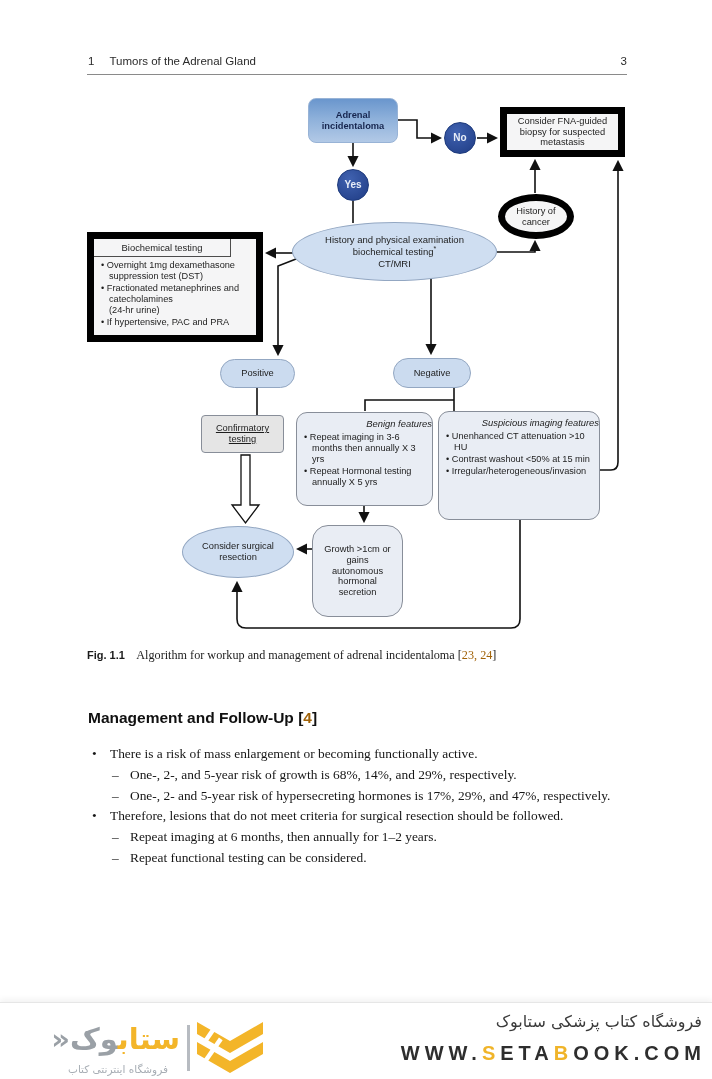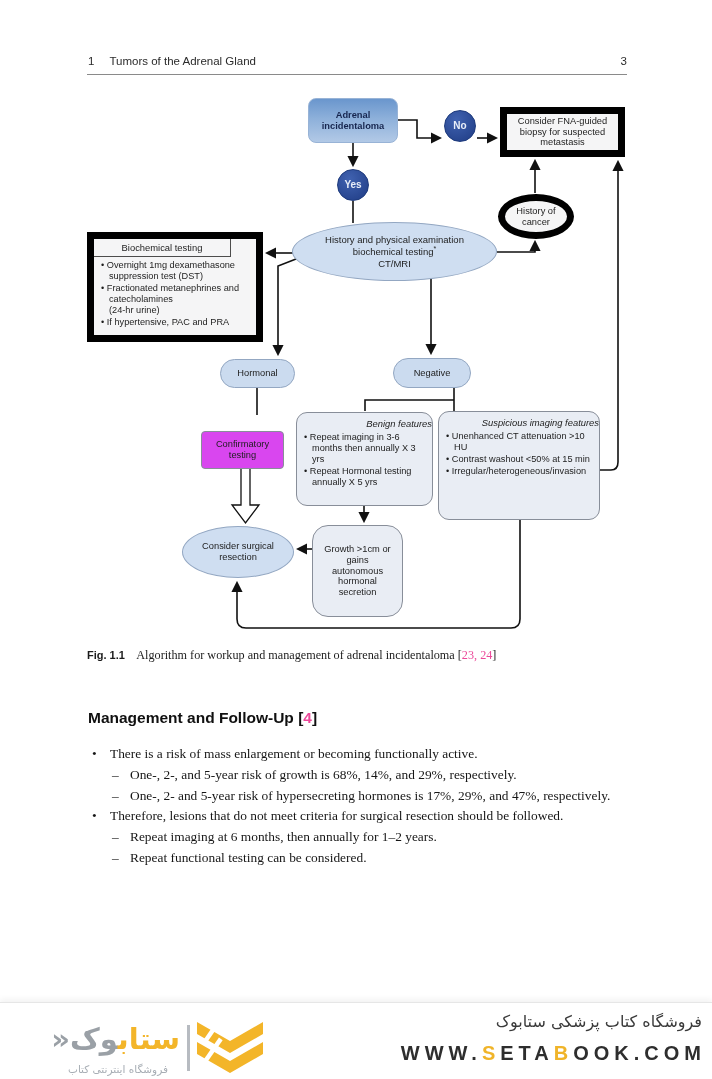--- a/index.html
+++ b/index.html
@@ -115,7 +115,7 @@
     <span>Adrenal incidentaloma</span>
   </div>
 
-  <div class="node circle" style="left:444px;top:110px;width:32px;height:32px;">
+  <div class="node circle" style="left:444px;top:122px;width:32px;height:32px;">
     <span>No</span>
   </div>
 

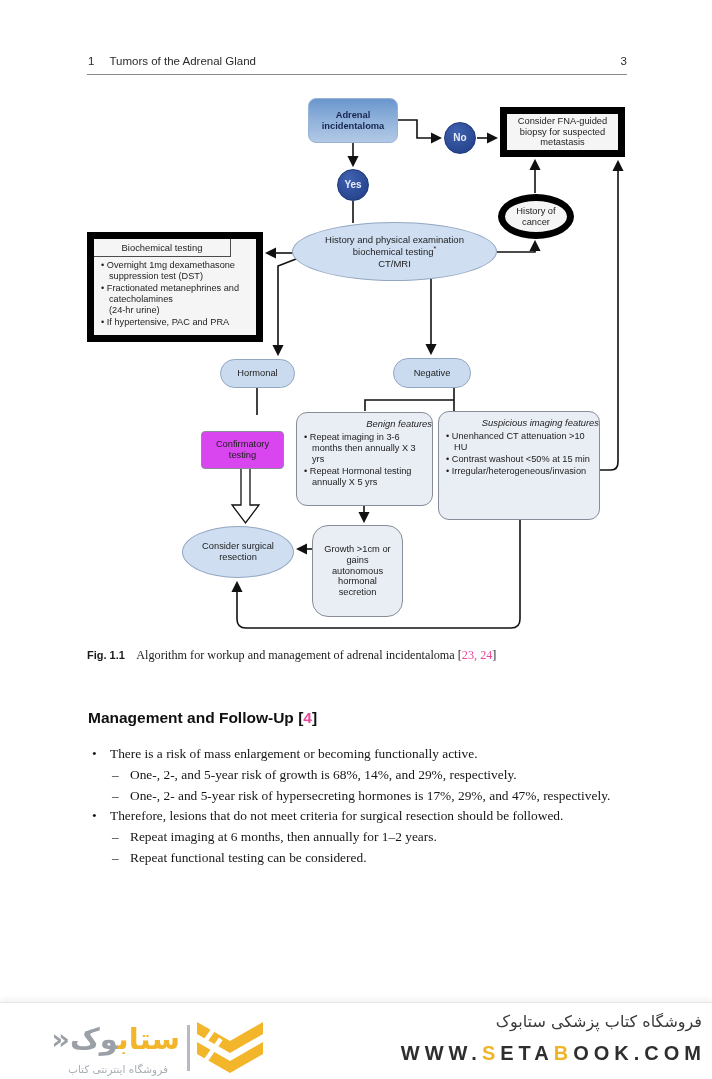--- a/index.html
+++ b/index.html
@@ -150,7 +150,7 @@
   </div>
 
   <div class="node pill" style="left:220px;top:359px;width:75px;height:29px;">
-    <span>Hormonal</span>
+    <span>Positive</span>
   </div>
 
   <div class="node pill" style="left:393px;top:358px;width:78px;height:30px;">

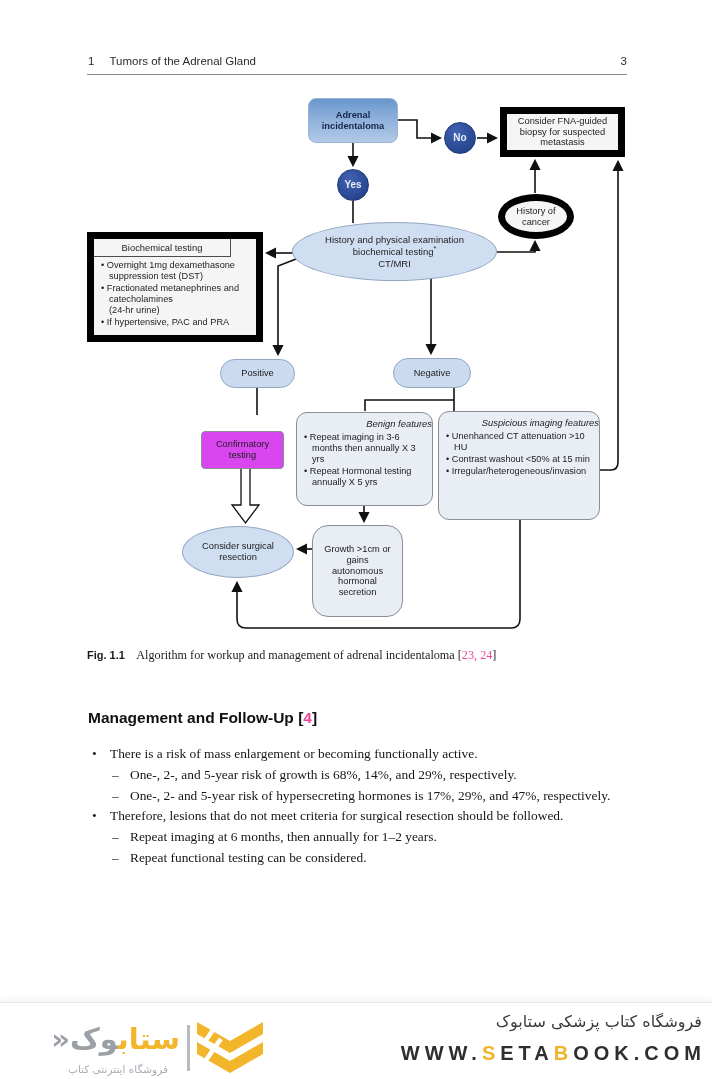--- a/index.html
+++ b/index.html
@@ -157,7 +157,7 @@
     <span>Negative</span>
   </div>
 
-  <div class="node softbox" style="left:201px;top:431px;width:83px;height:38px;border-radius:4px;background:#d946ef;">
+  <div class="node softbox" style="left:201px;top:415px;width:83px;height:38px;border-radius:4px;background:#e5e5e5;text-decoration:underline;">
     <span>Confirmatory testing</span>
   </div>
 

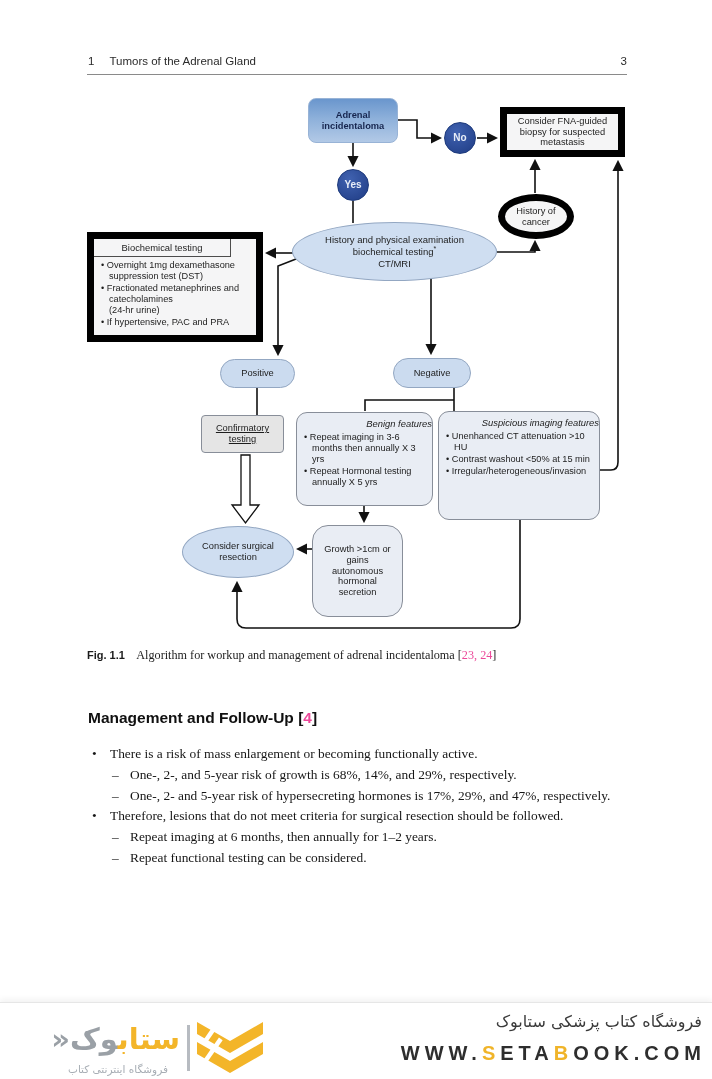--- a/index.html
+++ b/index.html
@@ -42,7 +42,7 @@
            font-family:"Liberation Serif",serif;color:#1b1b1b;}
   .caption .figlab{font-family:"Liberation Sans",sans-serif;font-weight:bold;font-size:11px;
                    margin-right:9px;}
-  .ref-blue{color:#ec4899;}
+  .ref-blue{color:#a16207;}
   .sechead{position:absolute;left:88px;top:709px;font-size:15.5px;font-weight:bold;color:#101010;}
   .sechead .bracket{font-weight:bold;color:#101010;}
   .sechead .ref-blue{font-weight:bold;}

